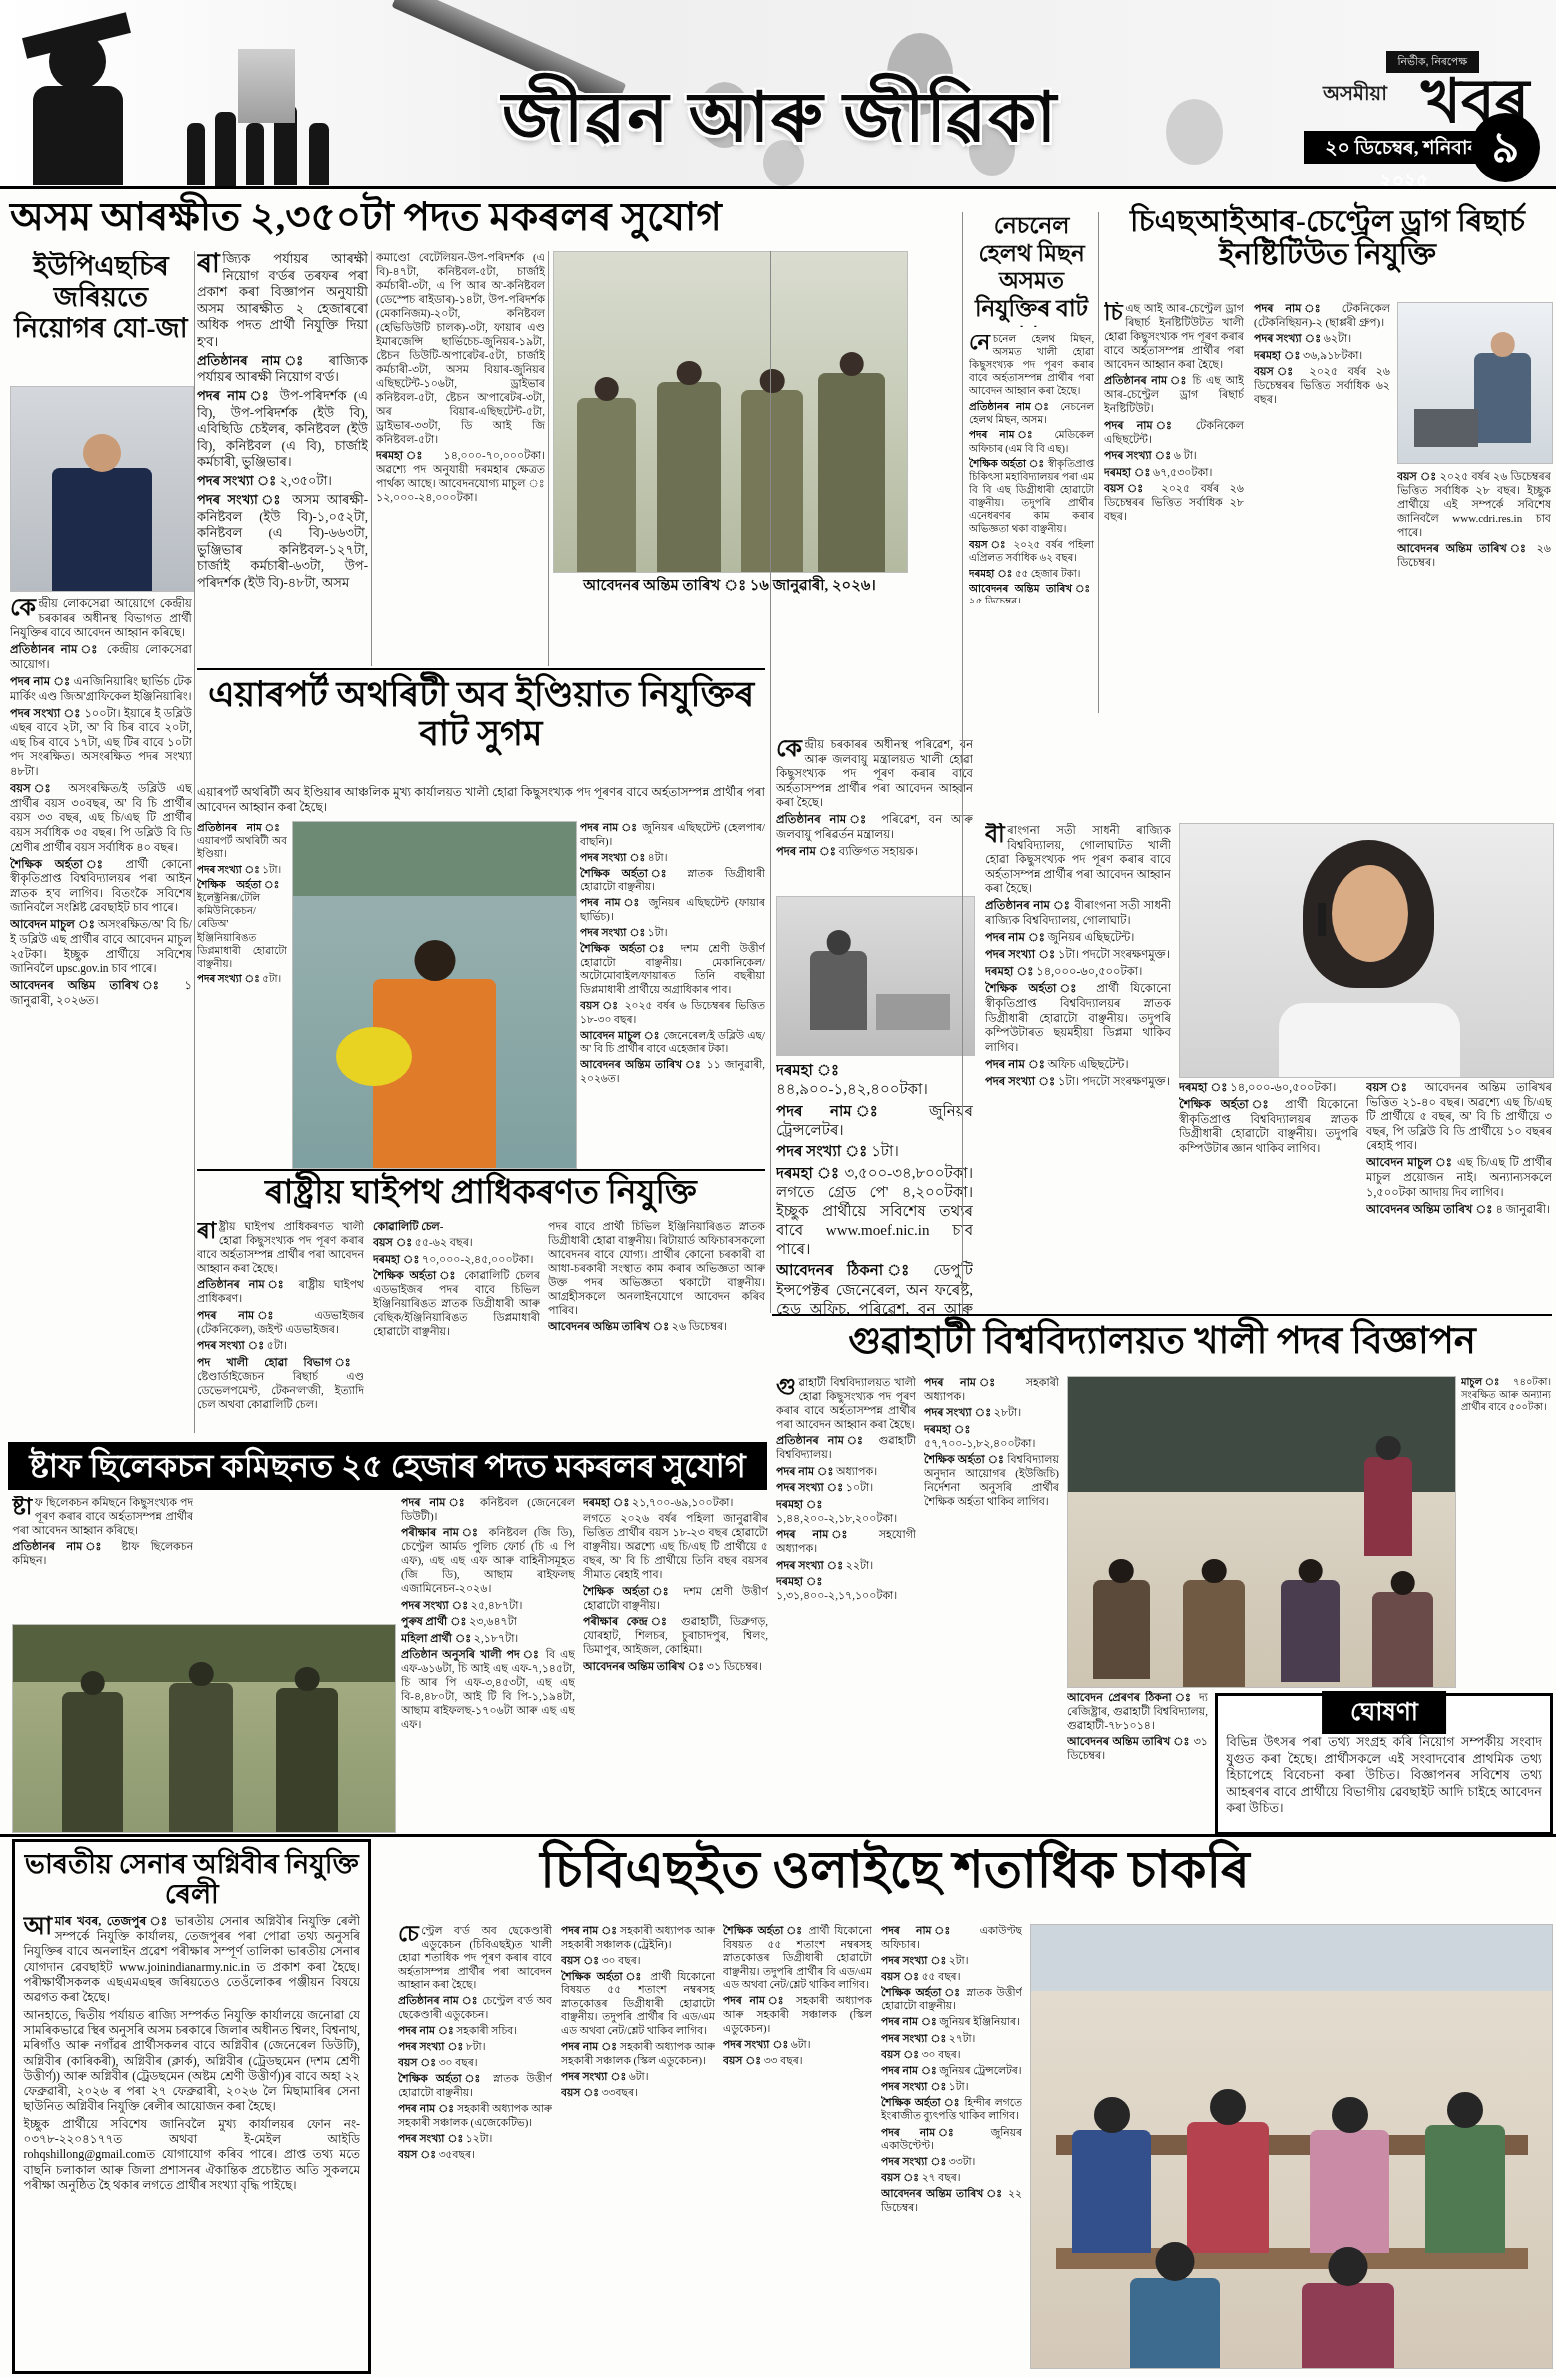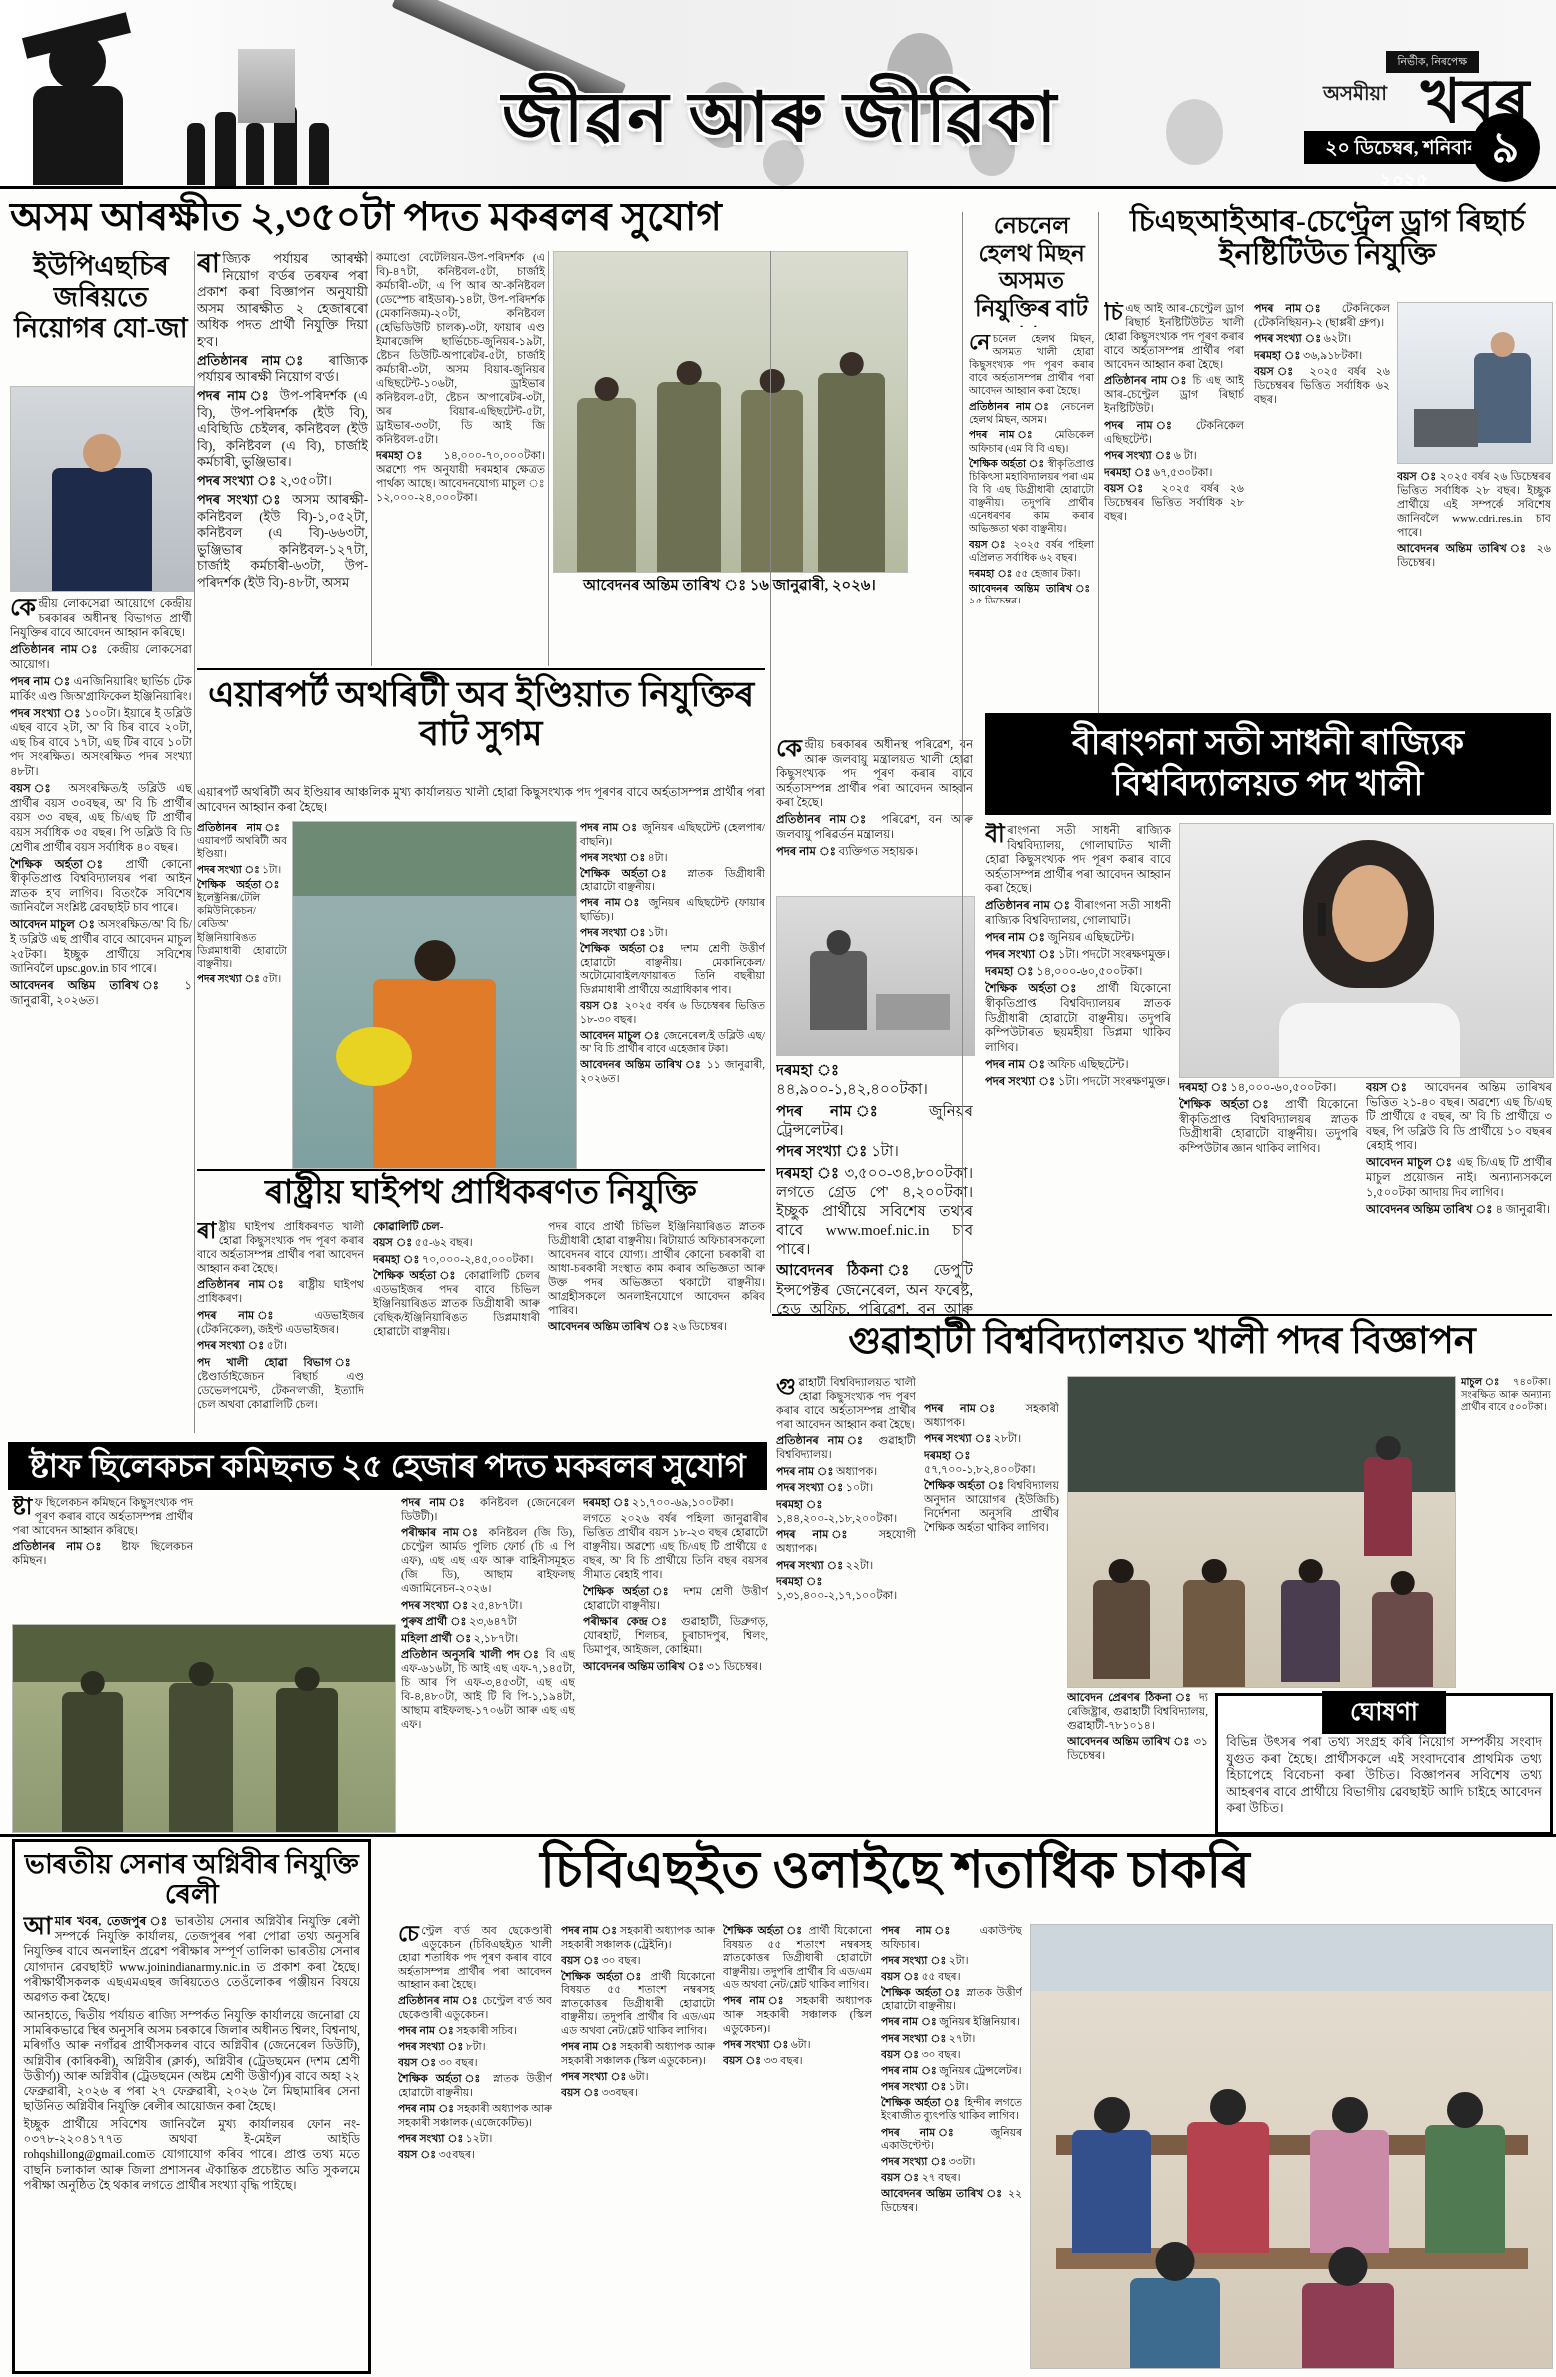--- a/index.html
+++ b/index.html
@@ -211,9 +211,6 @@
       <p><b>আবেদনৰ অন্তিম তাৰিখ ঃ</b> ১১ জানুৱাৰী, ২০২৬ত।</p>
     </div>
 
-  <div class="hl inv" style="left:985px;top:713px;width:566px;height:102px;font-size:34px;display:flex;align-items:center;justify-content:center;padding:0;">
-    <span style="line-height:1.2;">বীৰাংগনা সতী সাধনী ৰাজ্যিক বিশ্ববিদ্যালয়ত পদ খালী</span>
-  </div>
   <div class="col lead" style="left:985px;top:823px;width:186px;height:493px;font-size:11.5px;">
       <p>বীৰাংগনা সতী সাধনী ৰাজ্যিক বিশ্ববিদ্যালয়, গোলাঘাটত খালী হোৱা কিছুসংখ্যক পদ পূৰণ কৰাৰ বাবে অৰ্হতাসম্পন্ন প্ৰাৰ্থীৰ পৰা আবেদন আহ্বান কৰা হৈছে।</p>
       <p><b>প্ৰতিষ্ঠানৰ নাম ঃ</b> বীৰাংগনা সতী সাধনী ৰাজ্যিক বিশ্ববিদ্যালয়, গোলাঘাট।</p>

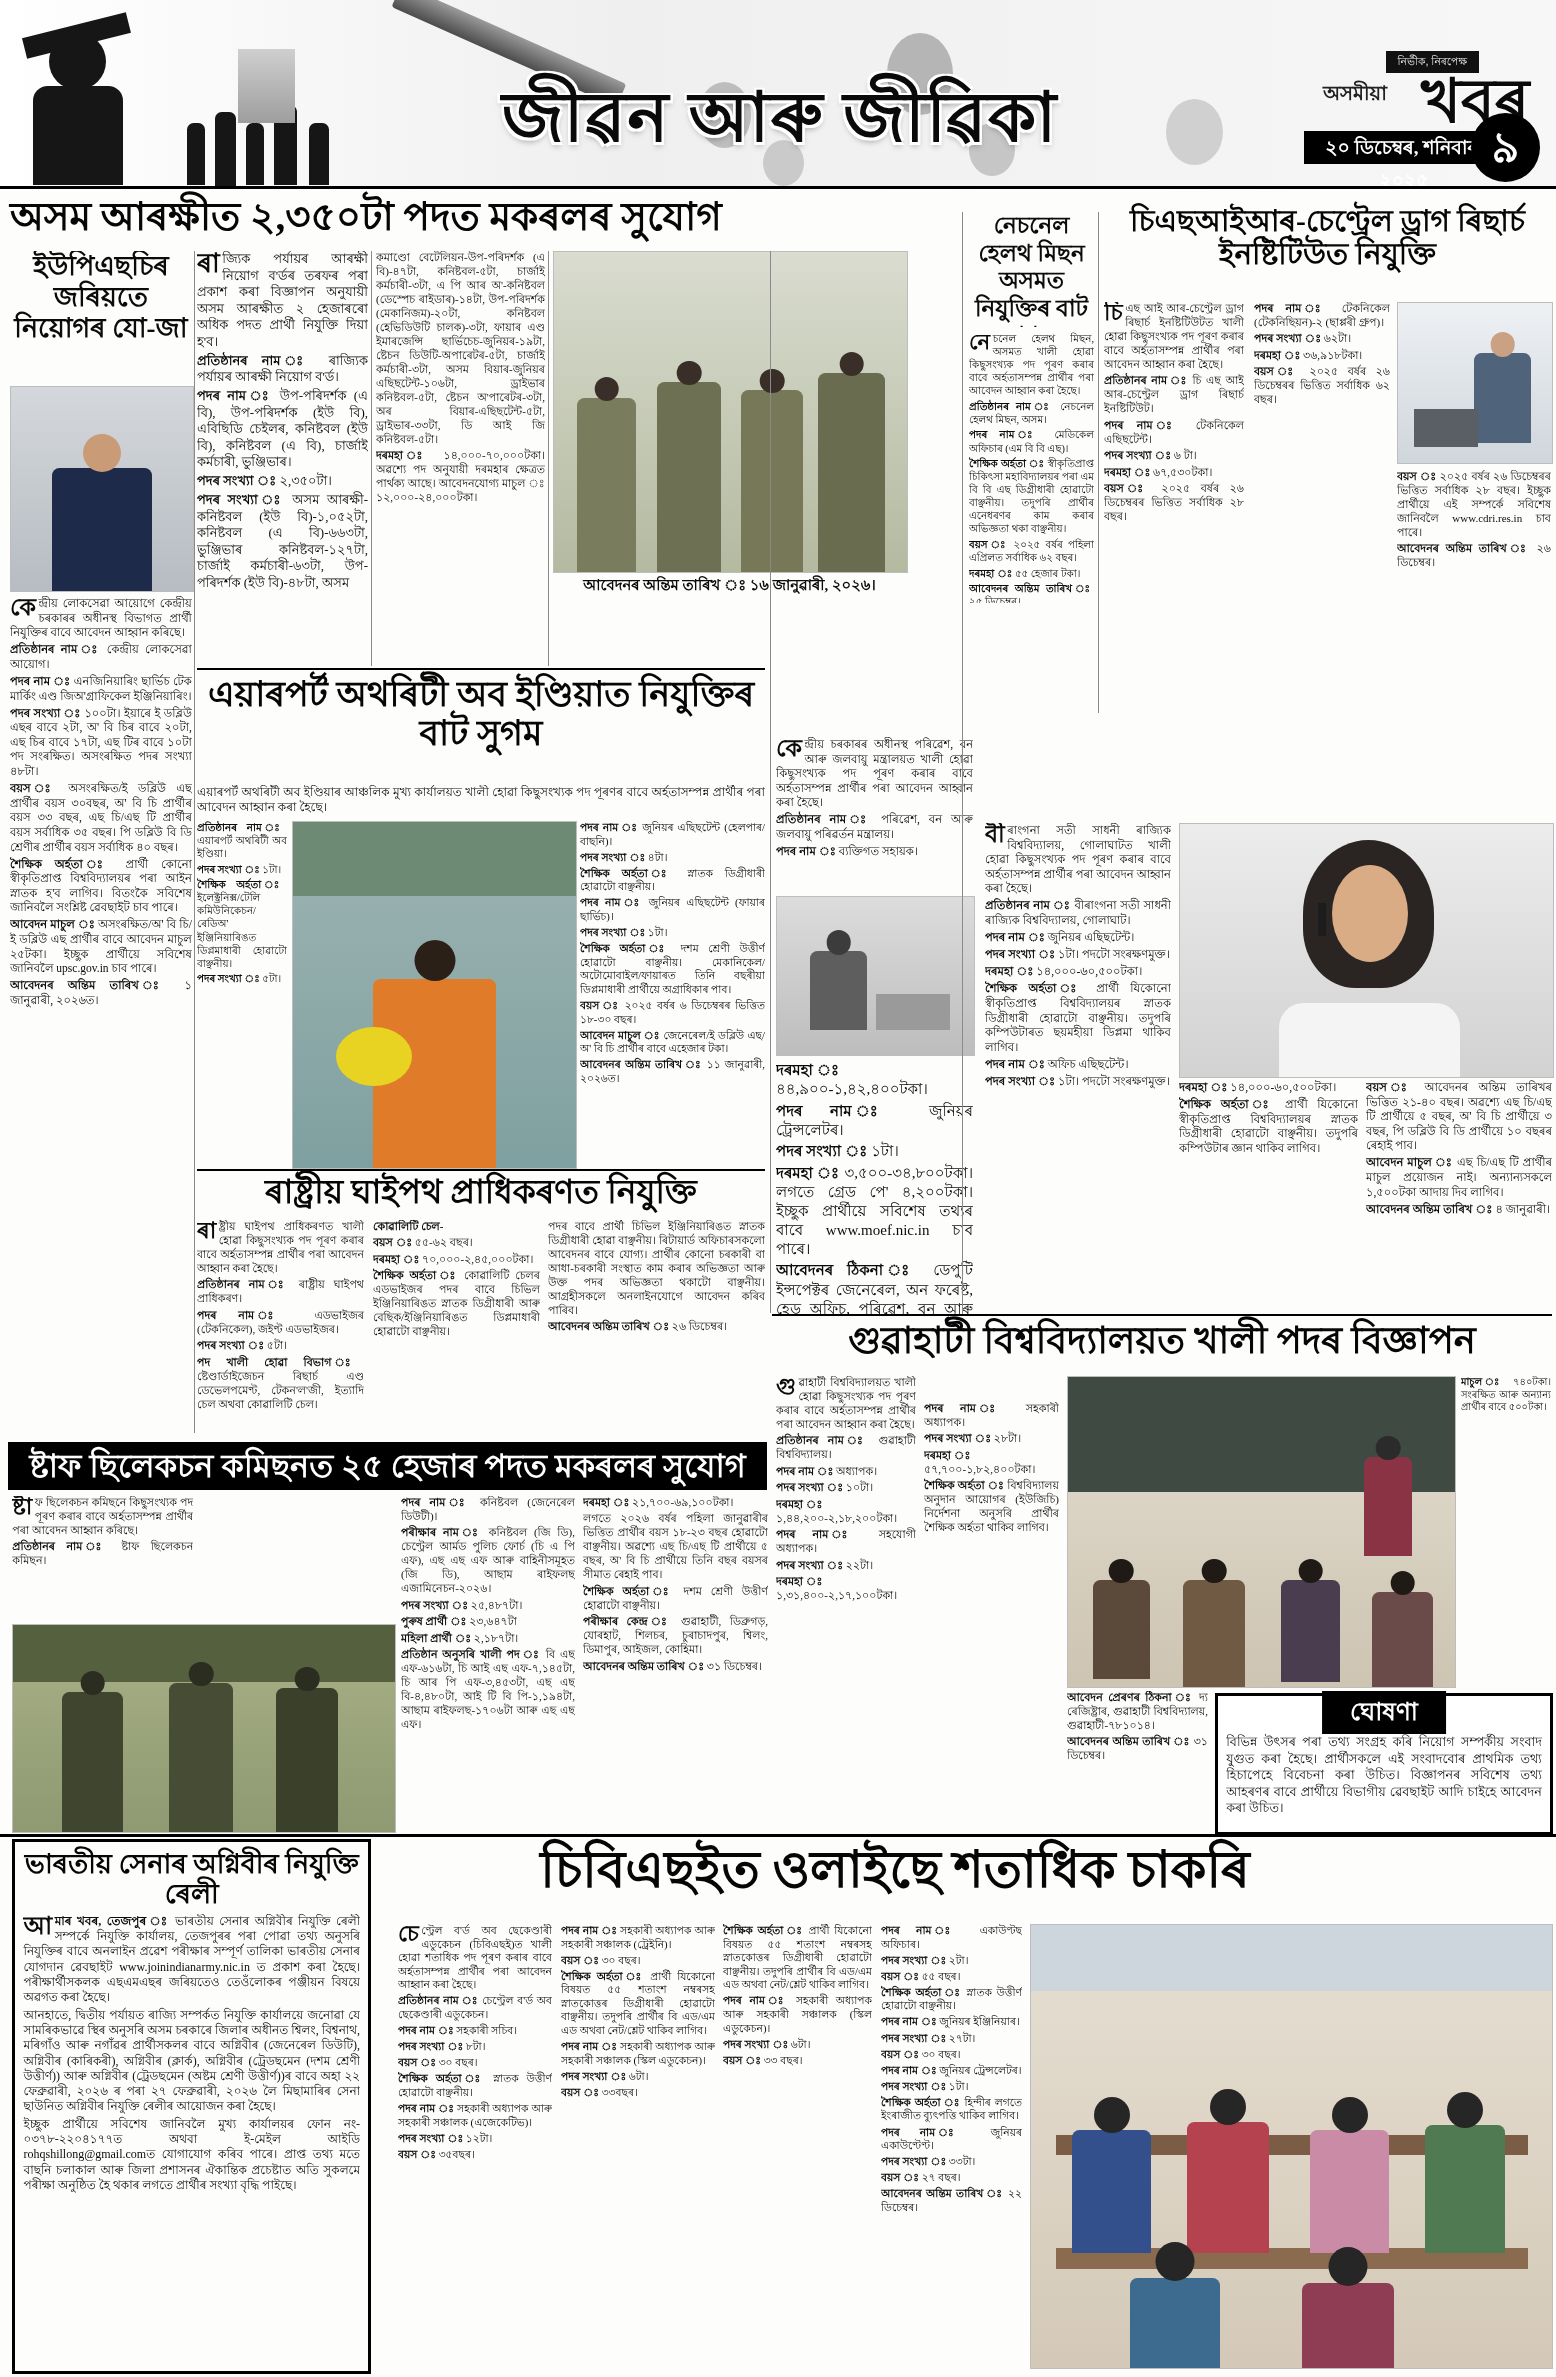--- a/index.html
+++ b/index.html
@@ -269,7 +269,7 @@
       <p><b>পদৰ সংখ্যা ঃ</b> ২২টা।</p>
       <p><b>দৰমহা ঃ</b> ১,৩১,৪০০-২,১৭,১০০টকা।</p>
     </div>
-  <div class="col" style="left:924px;top:1376px;width:135px;height:455px;font-size:11px;margin-top:26px;">
+  <div class="col" style="left:924px;top:1376px;width:135px;height:455px;font-size:11px;">
       <p><b>পদৰ নাম ঃ</b> সহকাৰী অধ্যাপক।</p>
       <p><b>পদৰ সংখ্যা ঃ</b> ২৮টা।</p>
       <p><b>দৰমহা ঃ</b> ৫৭,৭০০-১,৮২,৪০০টকা।</p>

